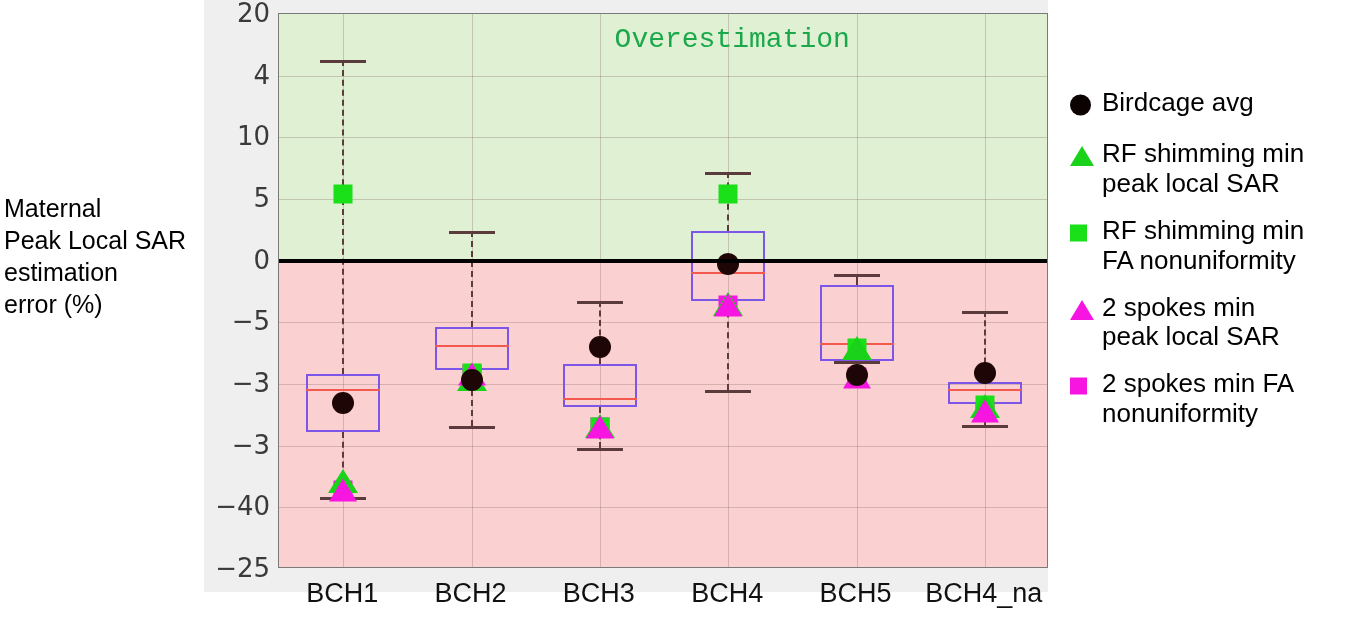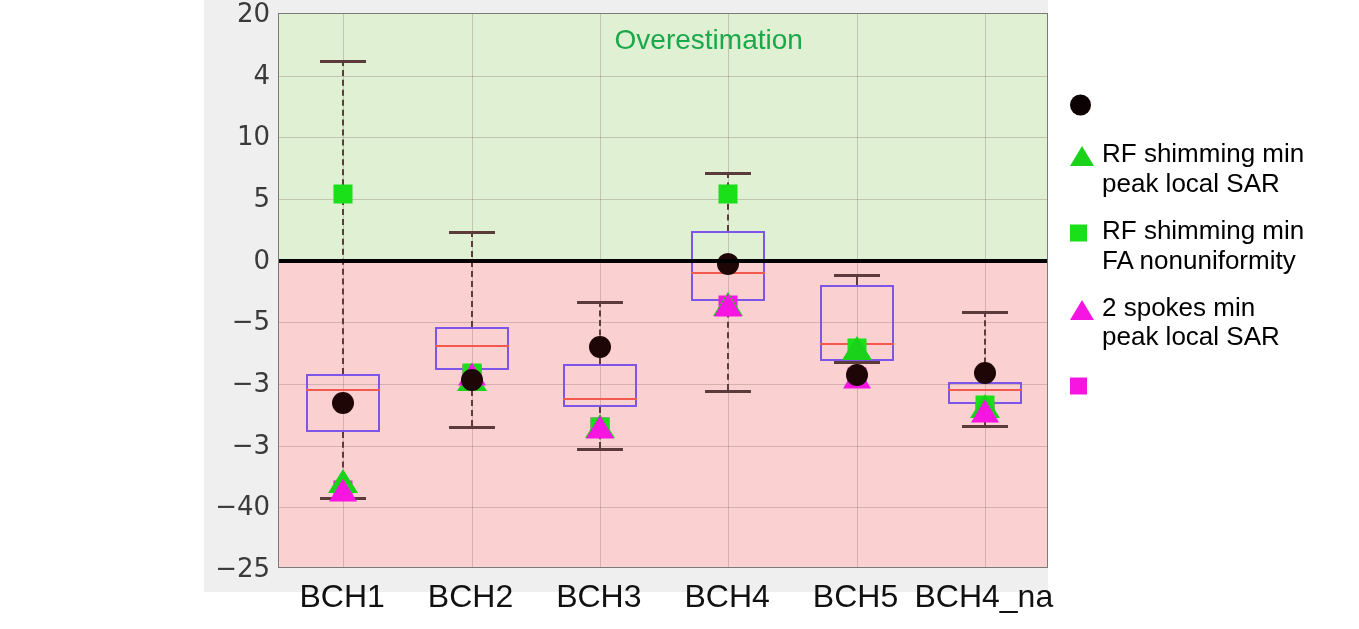--- a/index.html
+++ b/index.html
@@ -235,7 +235,7 @@
         <div class="mk mk-circle" style="left: 705.833px; top: 358.9px;"></div>
       </div>
     <div id="zero" class="zeroline" style="top: 244.667px; background: rgb(0, 0, 0);"></div>
-    <div id="over-note" style="color: rgb(26, 168, 74); left: 335.583px; top: 9.6px;">Overestimation</div>
+    <div id="over-note" style="color: rgb(26, 168, 74); left: 335.583px; top: 9.6px; font-family: Liberation Mono, monospace;">Overestimation</div>
   </div>
 
   <div id="legend">

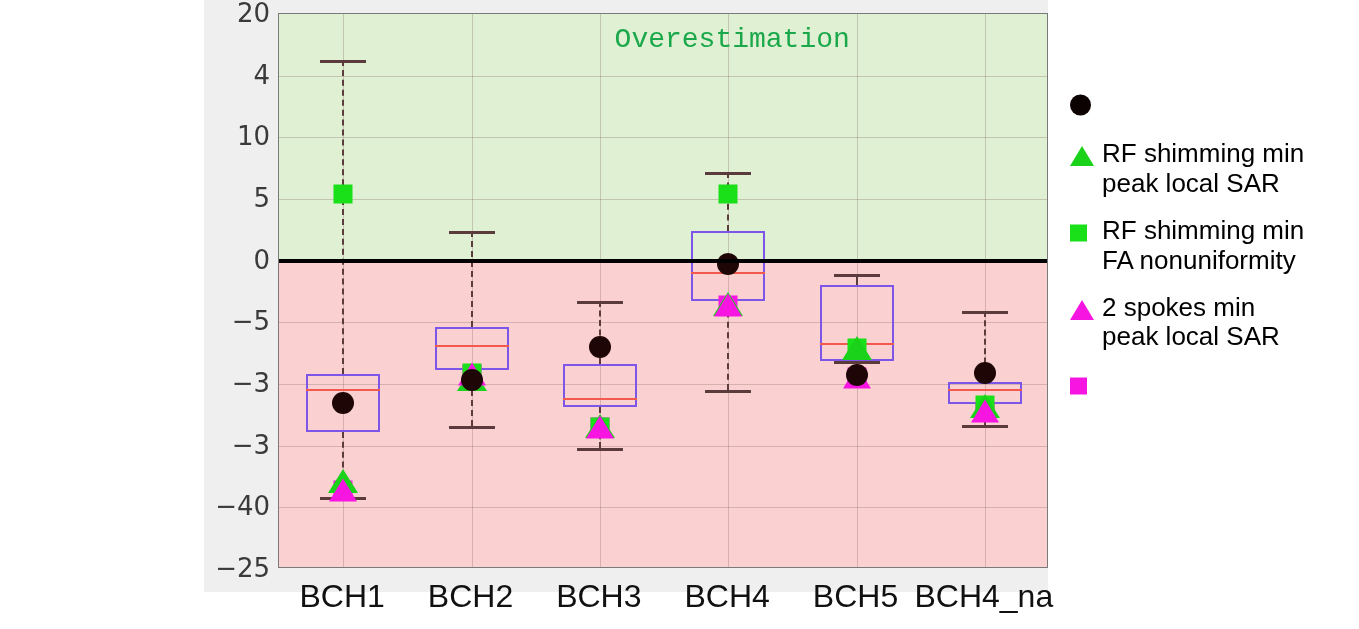--- a/index.html
+++ b/index.html
@@ -243,6 +243,7 @@
         <div class="legend-mark">
           <span class="lg-circle"></span>
         </div>
+        <div class="legend-text">Birdcage avg</div>
       </div>
       <div class="legend-row">
         <div class="legend-mark">

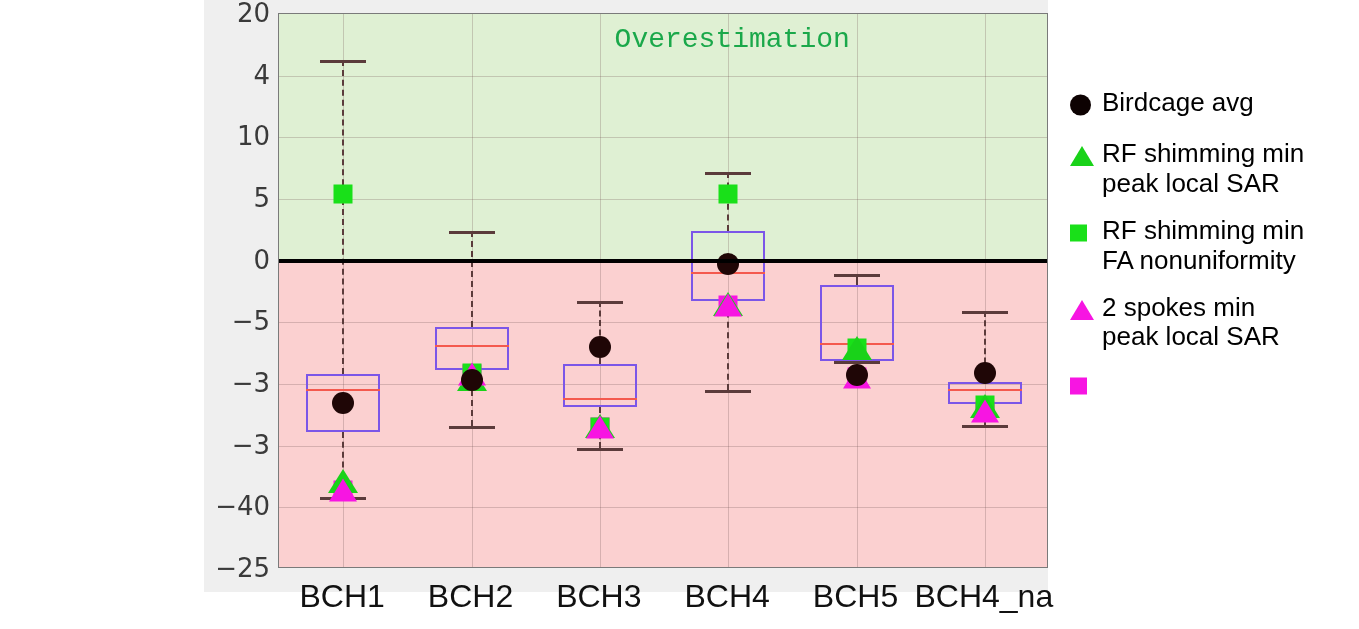--- a/index.html
+++ b/index.html
@@ -111,6 +111,10 @@
 
   <div id="axes-bg"></div>
 
+  <div id="ylabel">Maternal
+Peak Local SAR
+estimation
+error (%)</div>
 
   <div id="ytick-labels">
       <div class="ytick-label" style="left: 208px; top: 13px;">20</div>

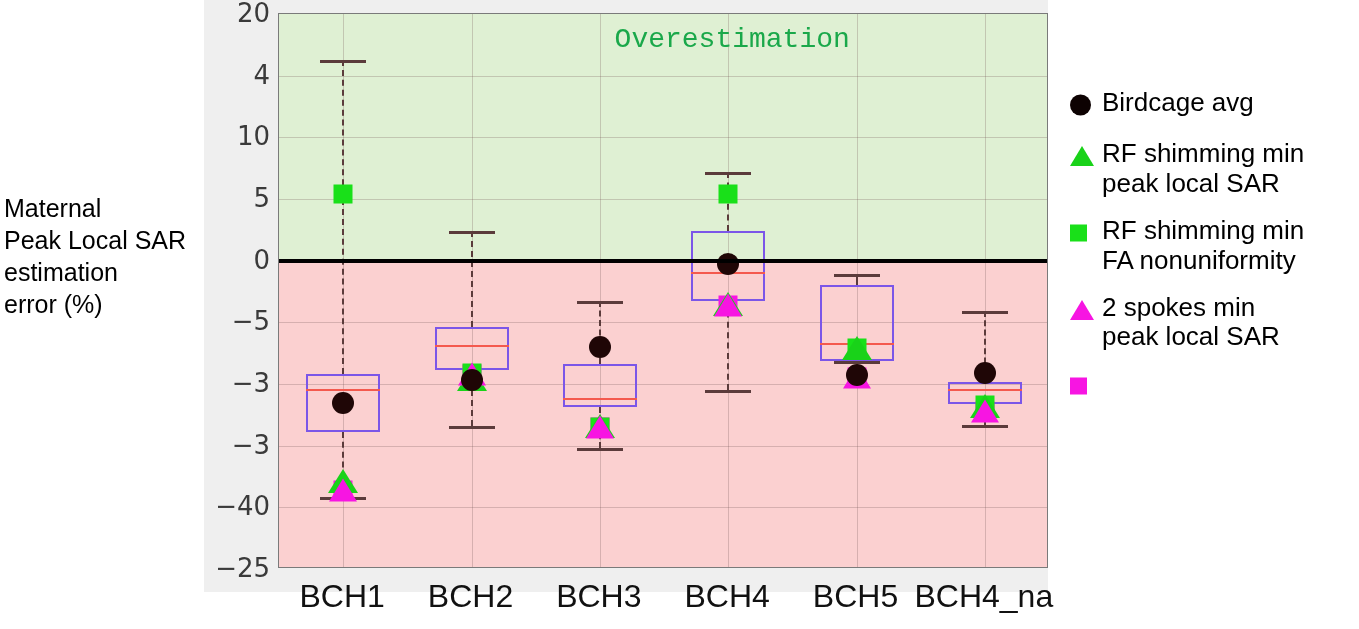--- a/index.html
+++ b/index.html
@@ -274,6 +274,8 @@
         <div class="legend-mark">
           <span class="lg-sq-mag"></span>
         </div>
+        <div class="legend-text">2 spokes min FA
+nonuniformity</div>
       </div>
     </div>
 

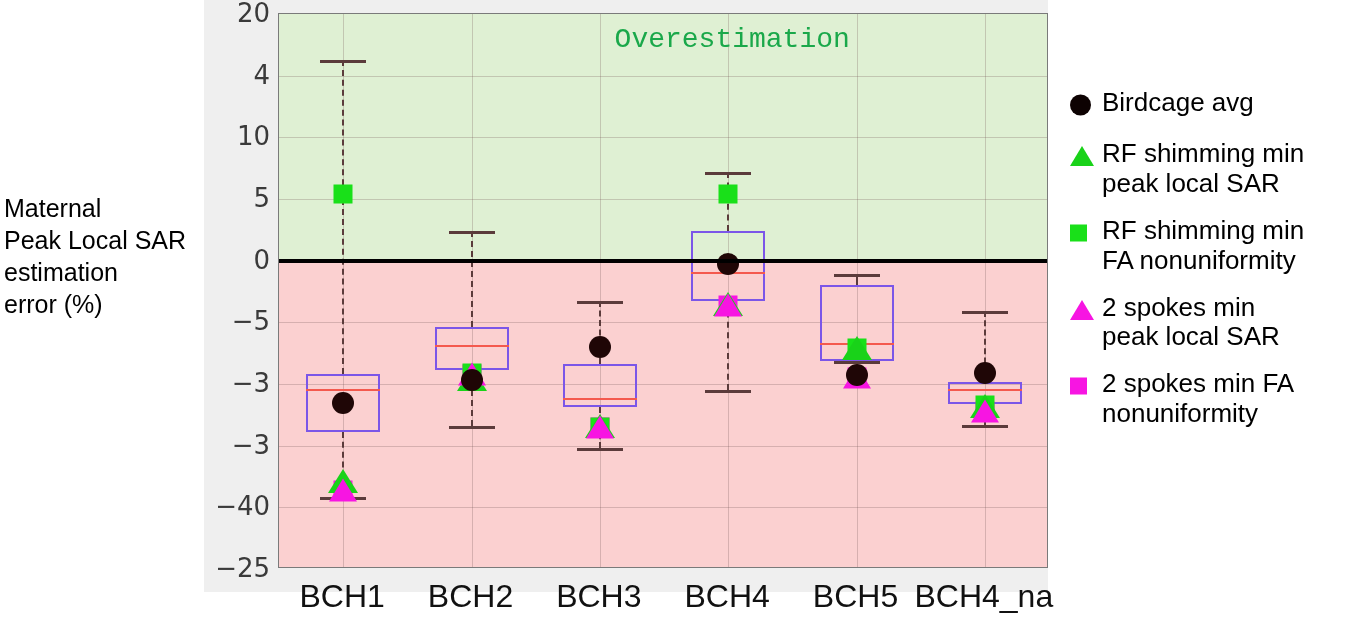--- a/index.html
+++ b/index.html
@@ -52,7 +52,7 @@
   
   .xtick-label{
     position:absolute;top:578px;
-    font-size:32px;color:#111;text-align:center;transform:translateX(-50%);
+    font-size:27px;color:#111;text-align:center;transform:translateX(-50%);
     white-space:nowrap;
   }
 

